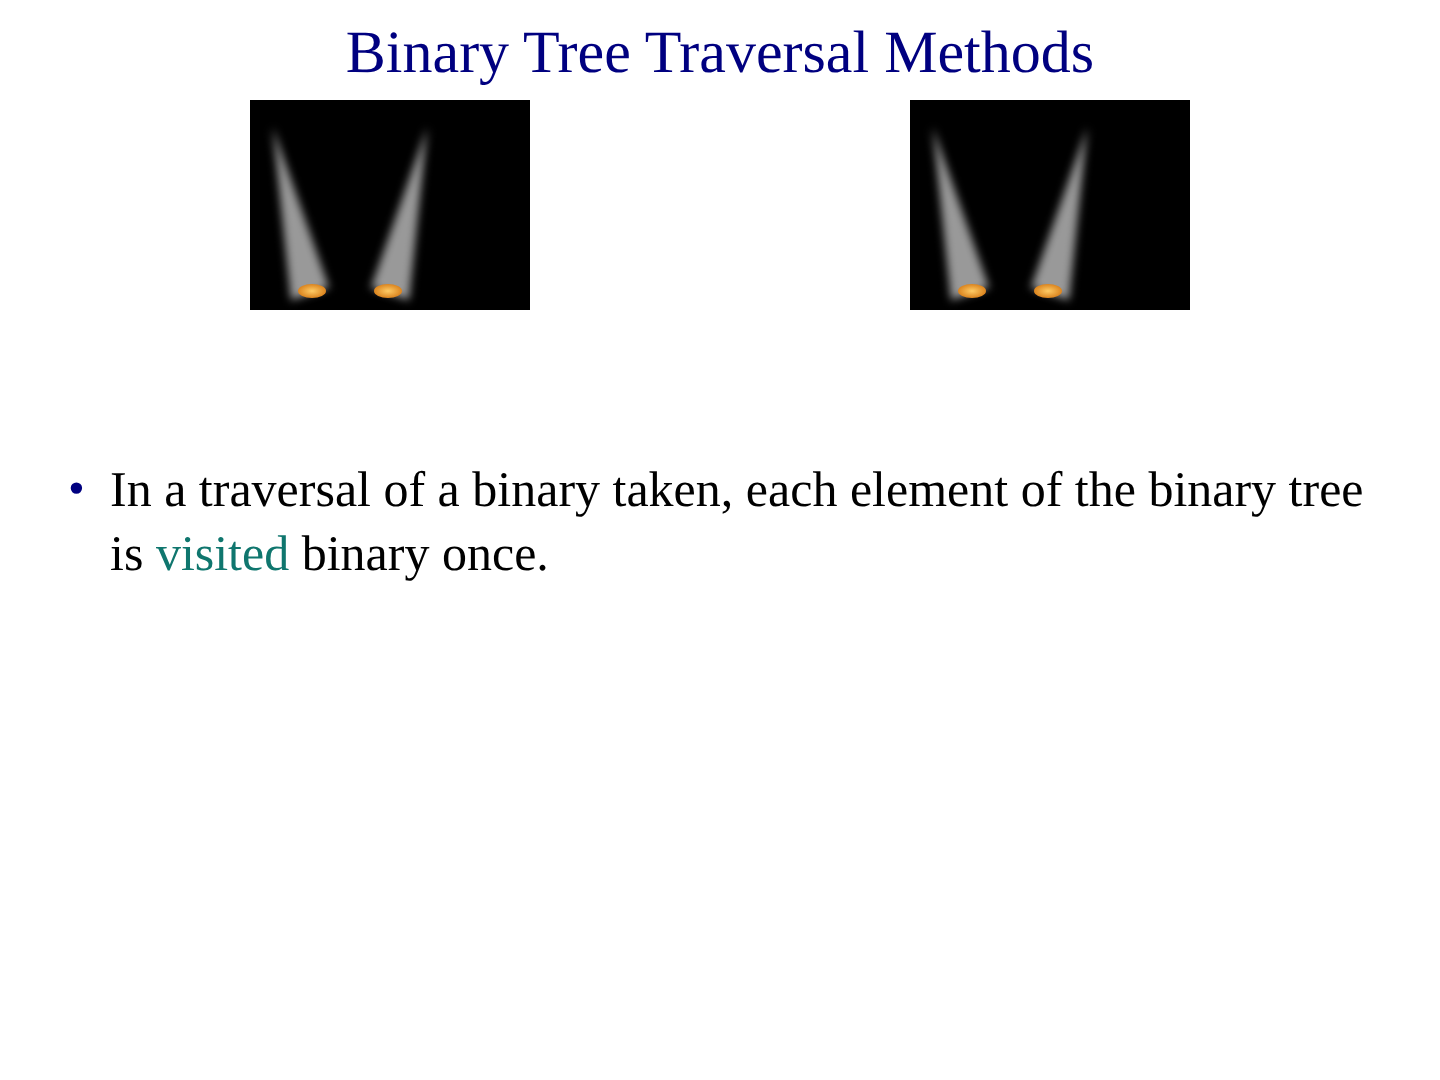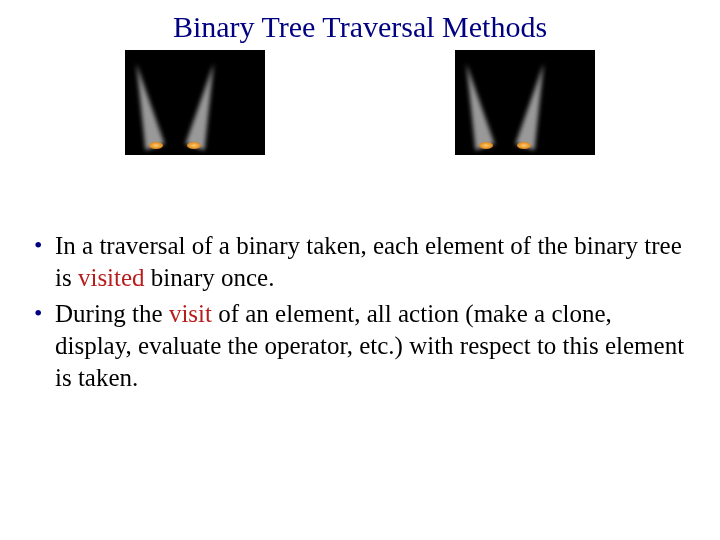--- a/index.html
+++ b/index.html
@@ -98,7 +98,7 @@
       font-size: 24px;
     }
     .highlight {
-      color: #b91c1c;
+      color: #0f766e;
     }
   </style>
 </head>

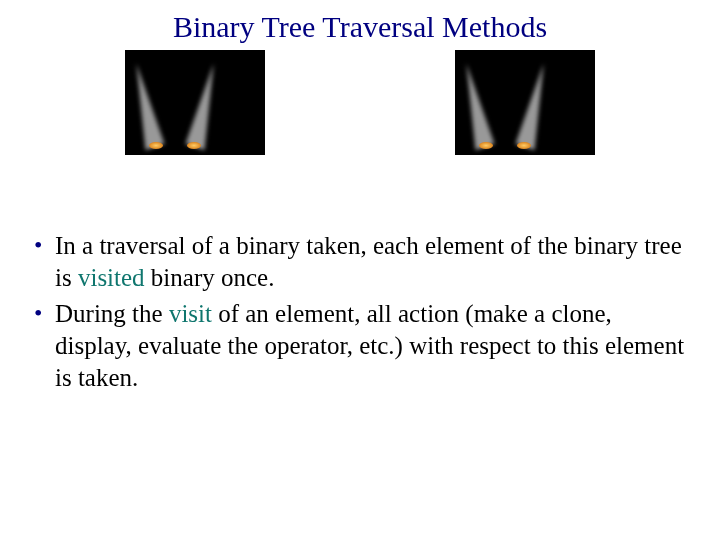--- a/index.html
+++ b/index.html
@@ -125,7 +125,6 @@
   <div class="content">
     <ul>
       <li><span>In a traversal of a binary taken, each element of the binary tree is </span><span class="highlight">visited</span><span> binary once.</span></li>
-      <li><span>During the </span><span class="highlight">visit</span><span> of an element, all action (make a clone, display, evaluate the operator, etc.) with respect to this element is taken.</span></li>
     </ul>
   </div>
 </div>

